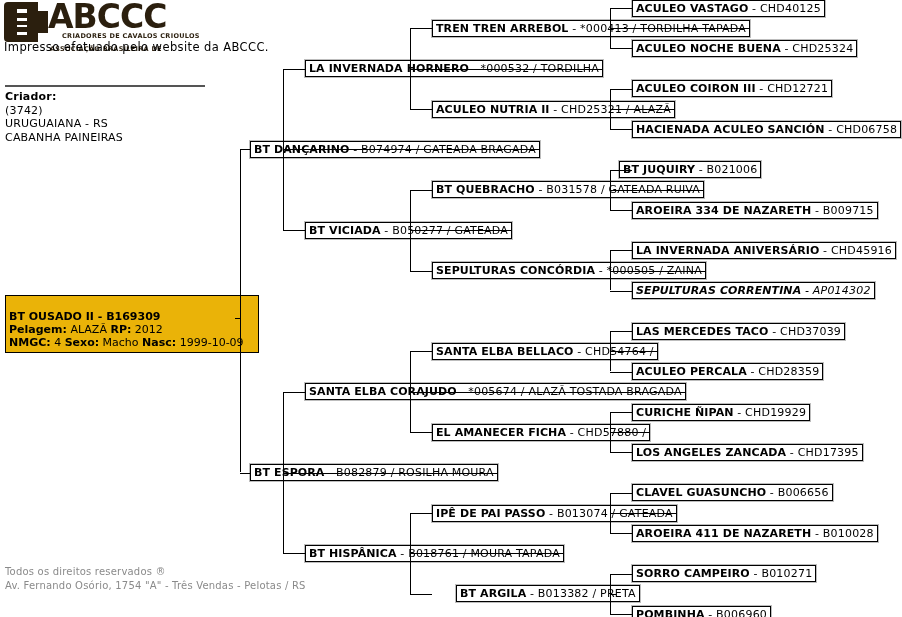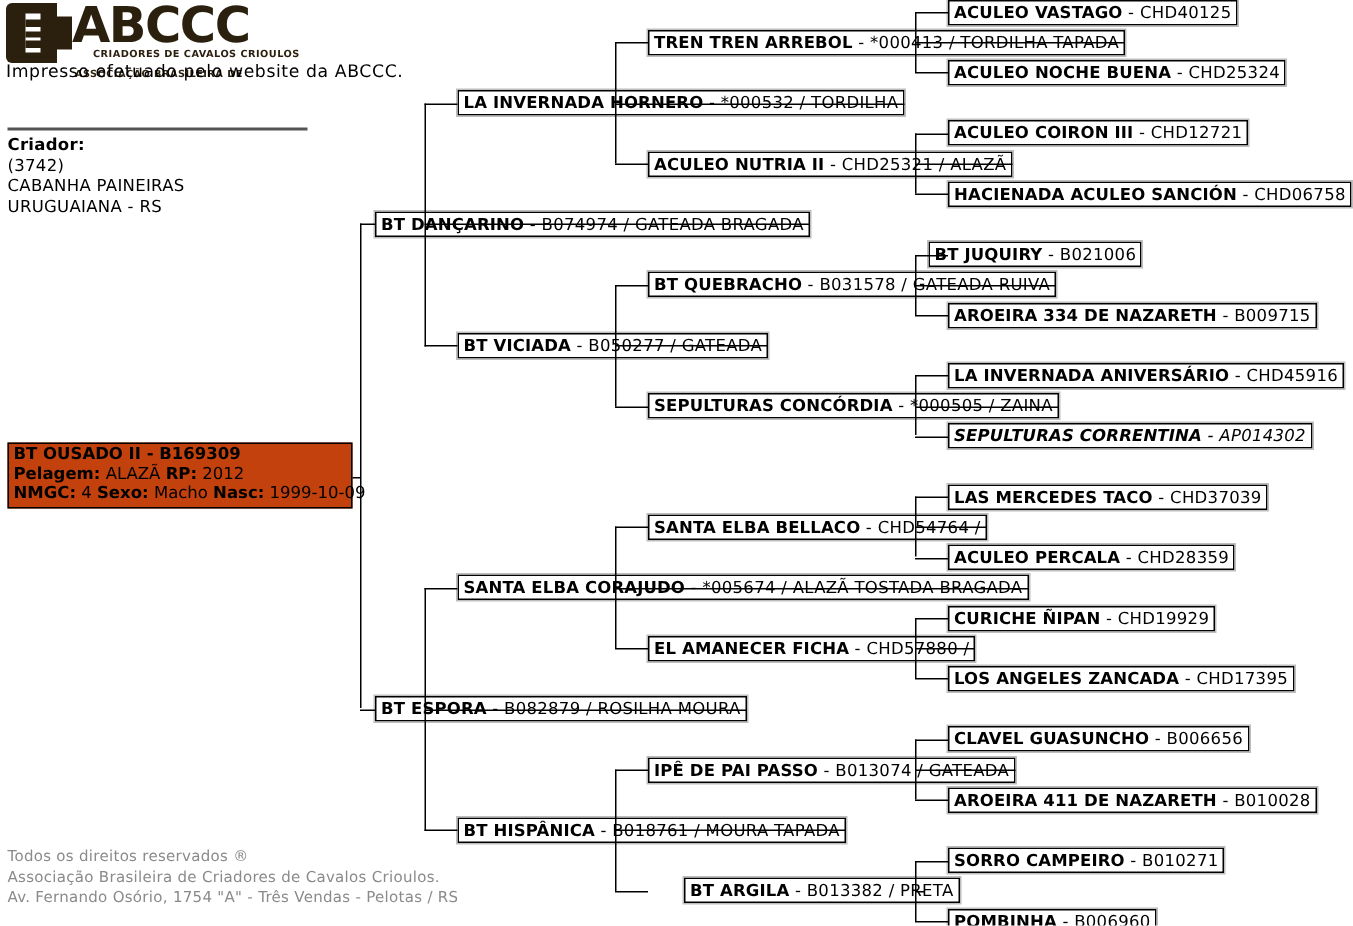--- a/index.html
+++ b/index.html
@@ -196,8 +196,8 @@
 <div id="breeder-block">
   <div class="b">Criador:</div>
   <div>(3742)</div>
+  <div>URUGUAIANA - RS</div>
   <div>CABANHA PAINEIRAS</div>
-  <div>URUGUAIANA - RS</div>
 </div>
 
 <div id="subject-box">

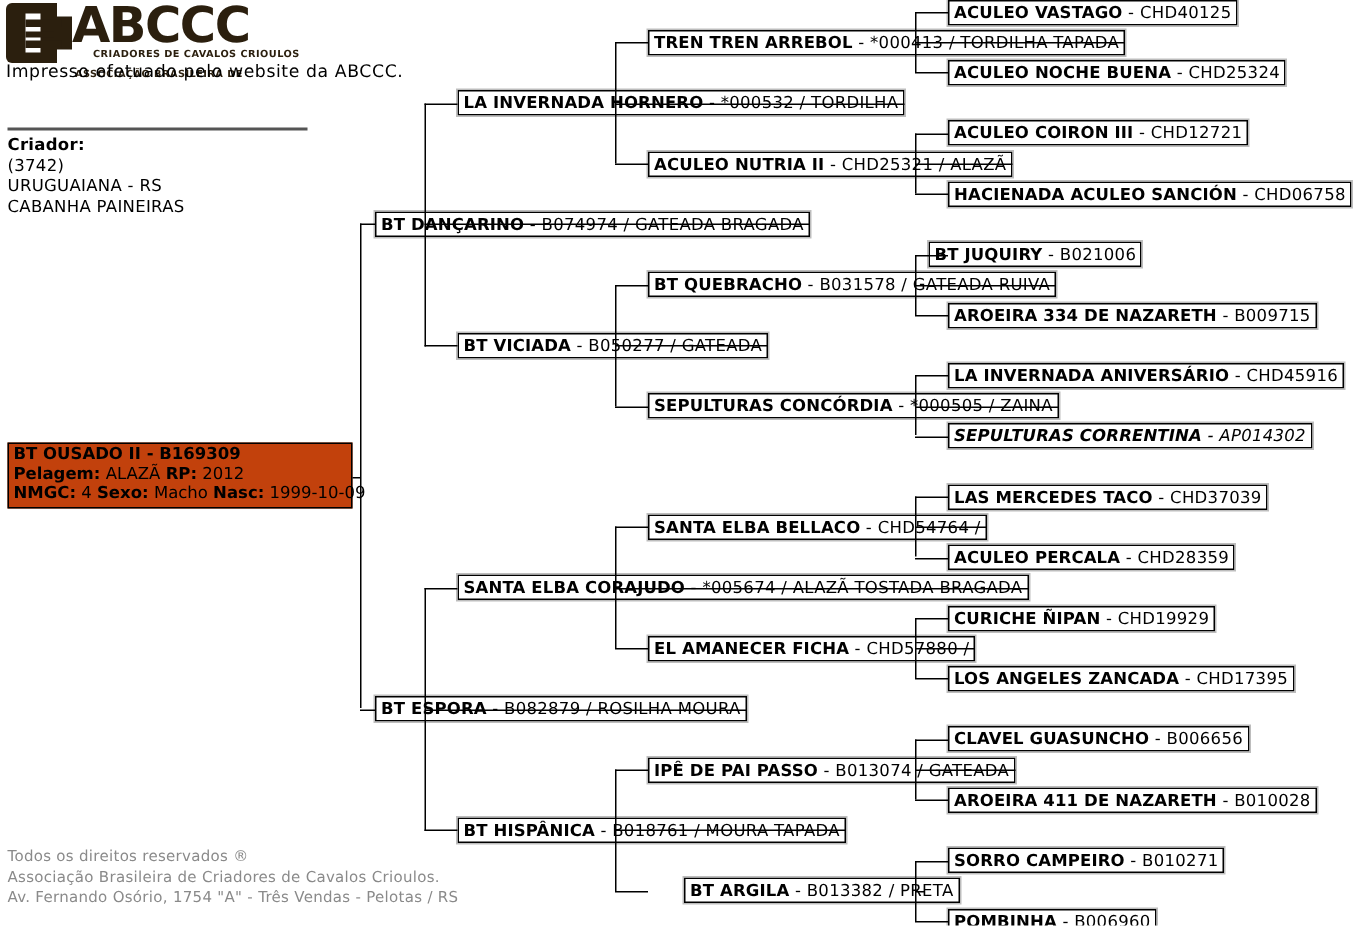--- a/index.html
+++ b/index.html
@@ -115,10 +115,10 @@
   #subject-box {
     position: absolute;
     left: 5px; top: 295px;
-    width: 230px;
+    width: 254px;
     border: 1px solid #000;
-    background: #c2410c;
-    padding: 0 3px 3px 3px;
+    background: #eab308;
+    padding: 14px 3px 3px 3px;
     font-size: 11px;
     line-height: 13px;
     box-sizing: border-box;

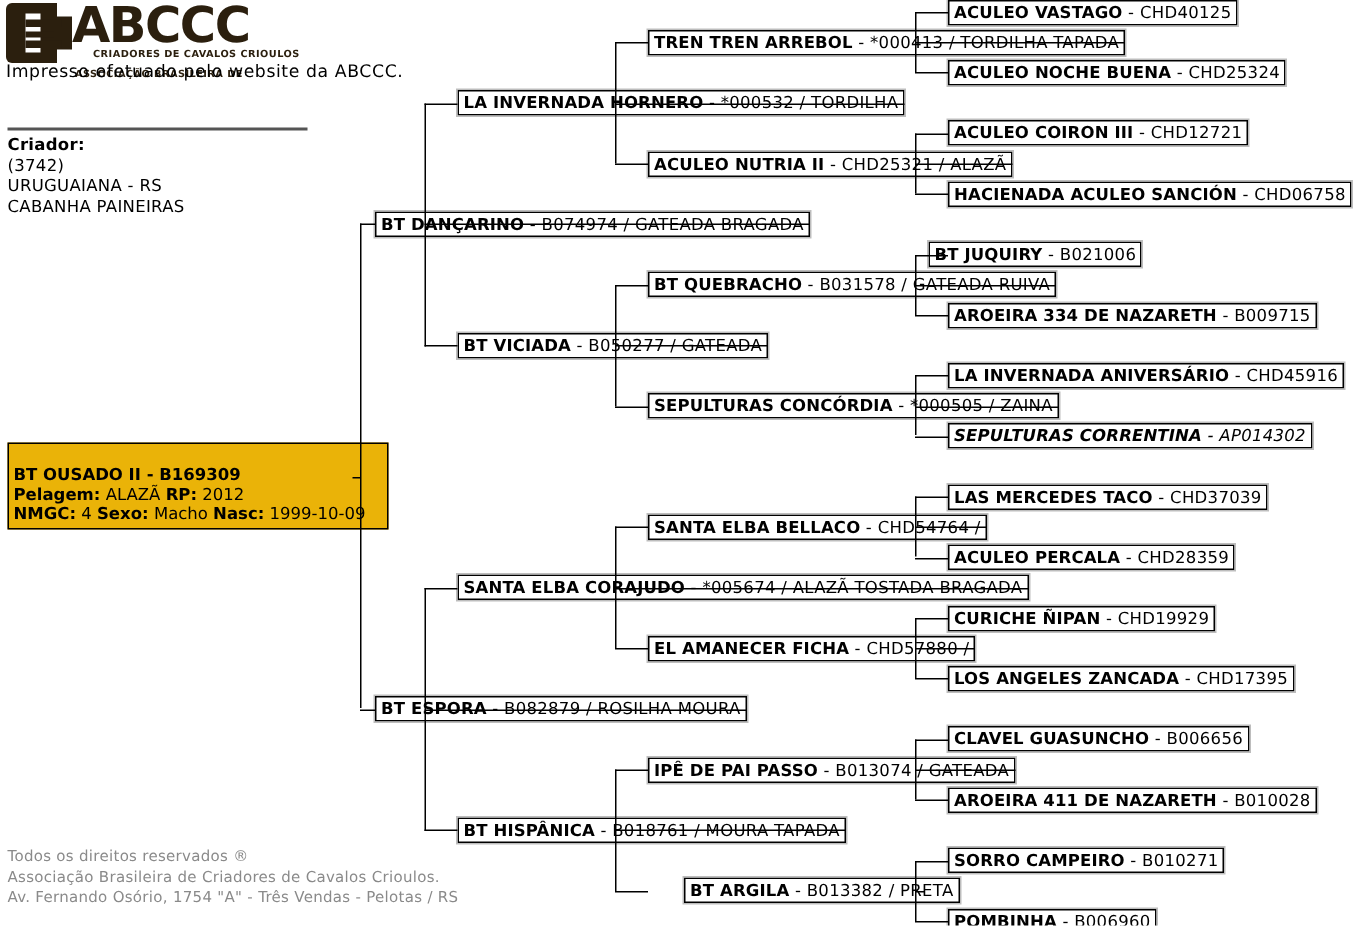--- a/index.html
+++ b/index.html
@@ -214,7 +214,6 @@
 
 <div id="footer">
   <div>Todos os direitos reservados ®</div>
-  <div>Associação Brasileira de Criadores de Cavalos Crioulos.</div>
   <div>Av. Fernando Osório, 1754 "A" - Três Vendas - Pelotas / RS</div>
 </div>
 

